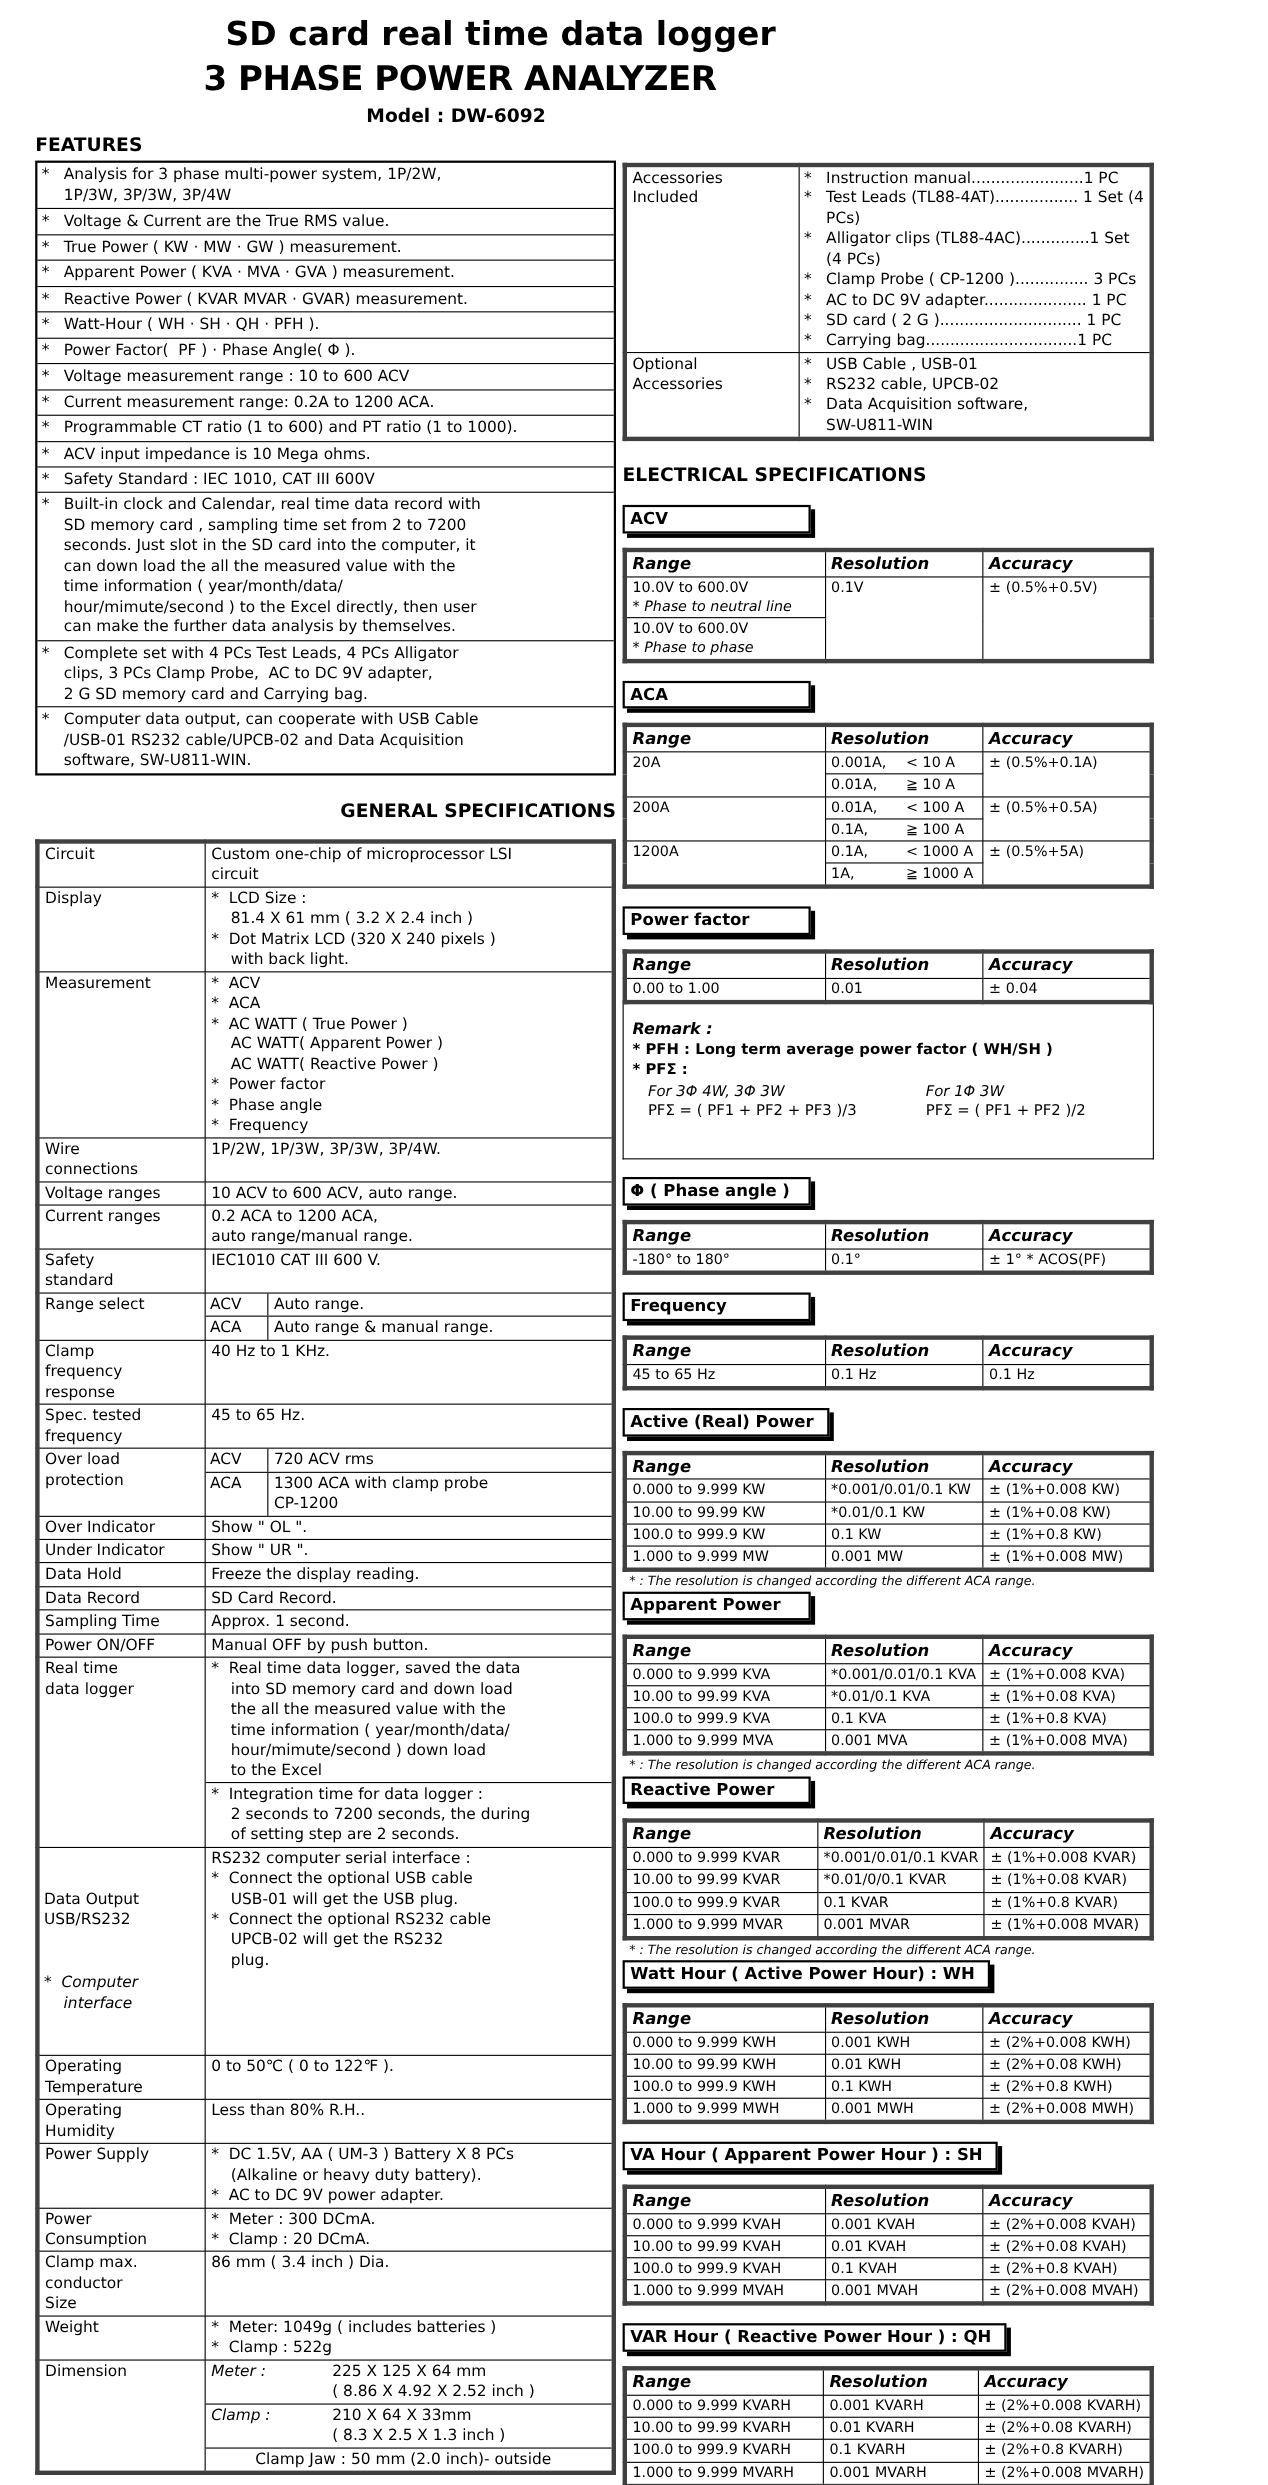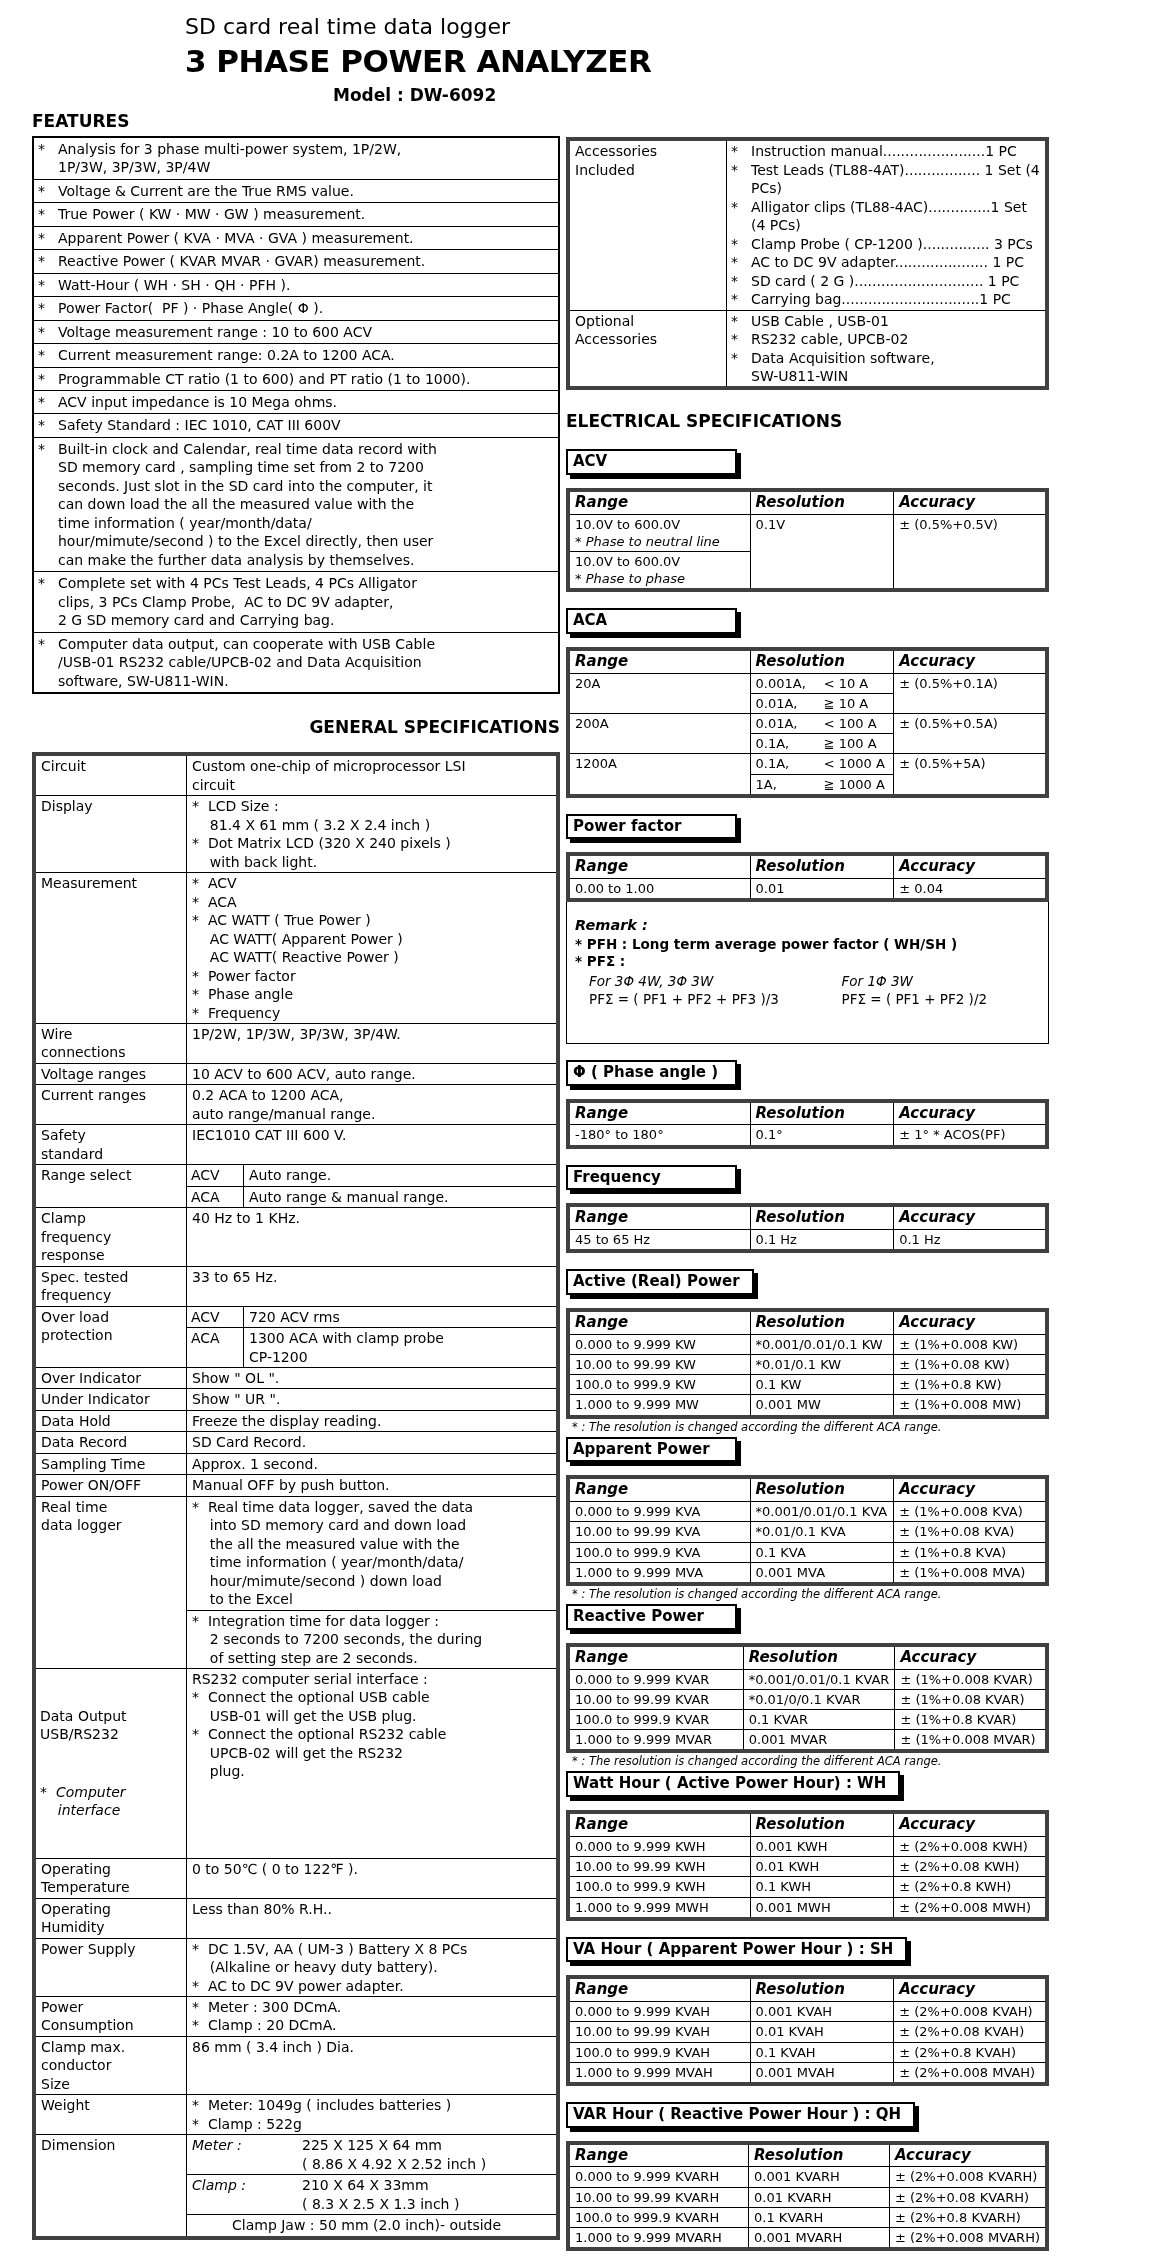--- a/index.html
+++ b/index.html
@@ -10,7 +10,7 @@
 
   
   .hdr{padding-left:153px;}
-  .hdr-sub{font-size:22px;font-weight:normal;}
+  .hdr-sub{font-size:30px;font-weight:bold;margin-left:20px;}
   .hdr-title{font-size:31px;font-weight:bold;letter-spacing:-.5px;}
   .hdr-model{font-size:17px;font-weight:bold;margin:2px 0 0 148px;}
 

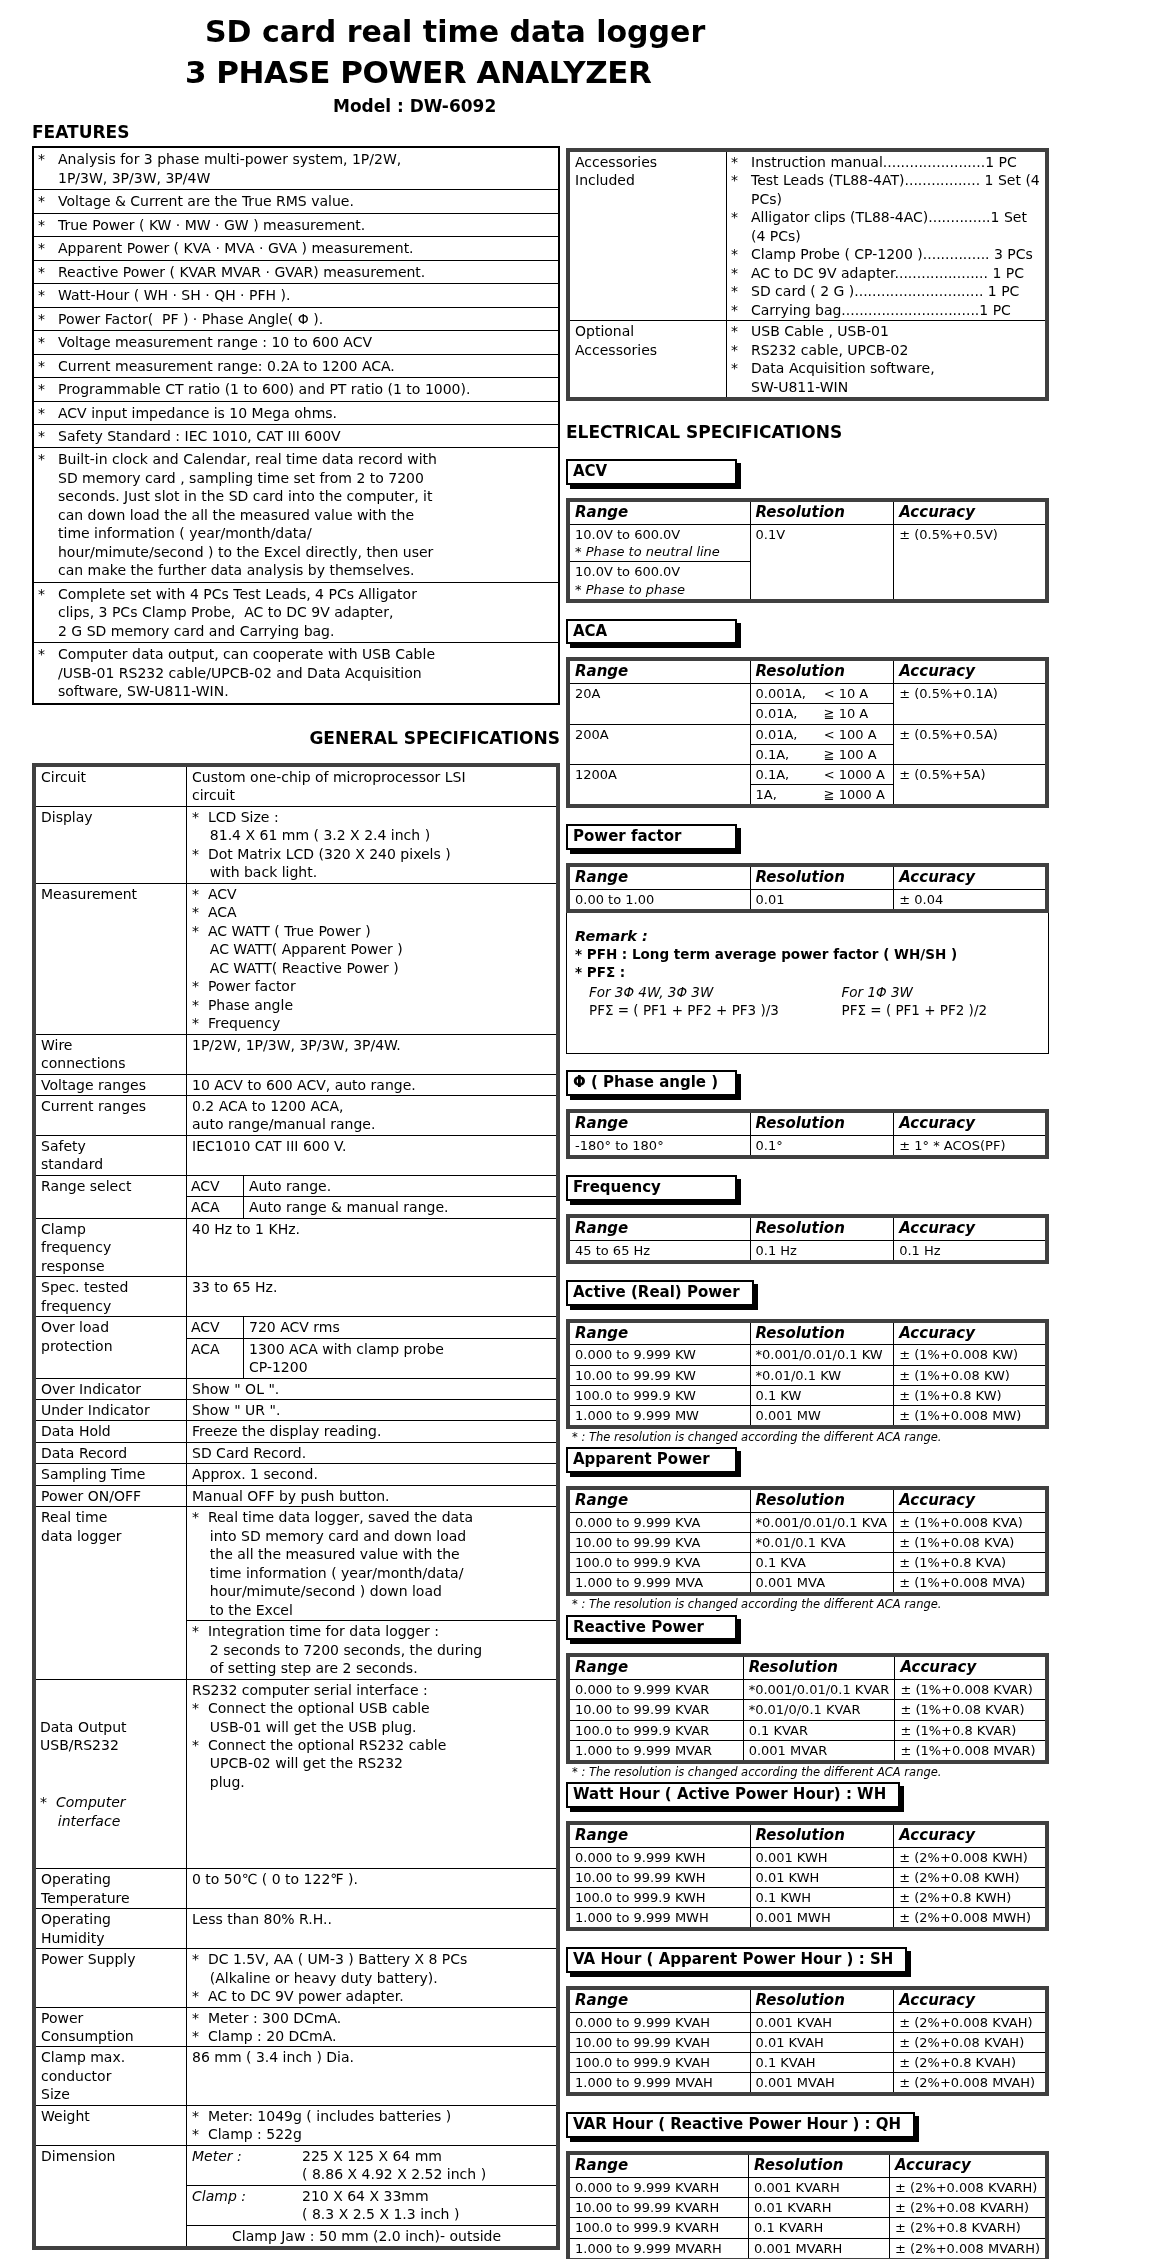--- a/index.html
+++ b/index.html
@@ -249,7 +249,7 @@
         <tr>
           <td class="gl">Spec. tested
 frequency</td>
-          <td class="gv">33 to 65 Hz.</td>
+          <td class="gv">45 to 65 Hz.</td>
         </tr>
         <tr>
           <td class="gl">Over load

